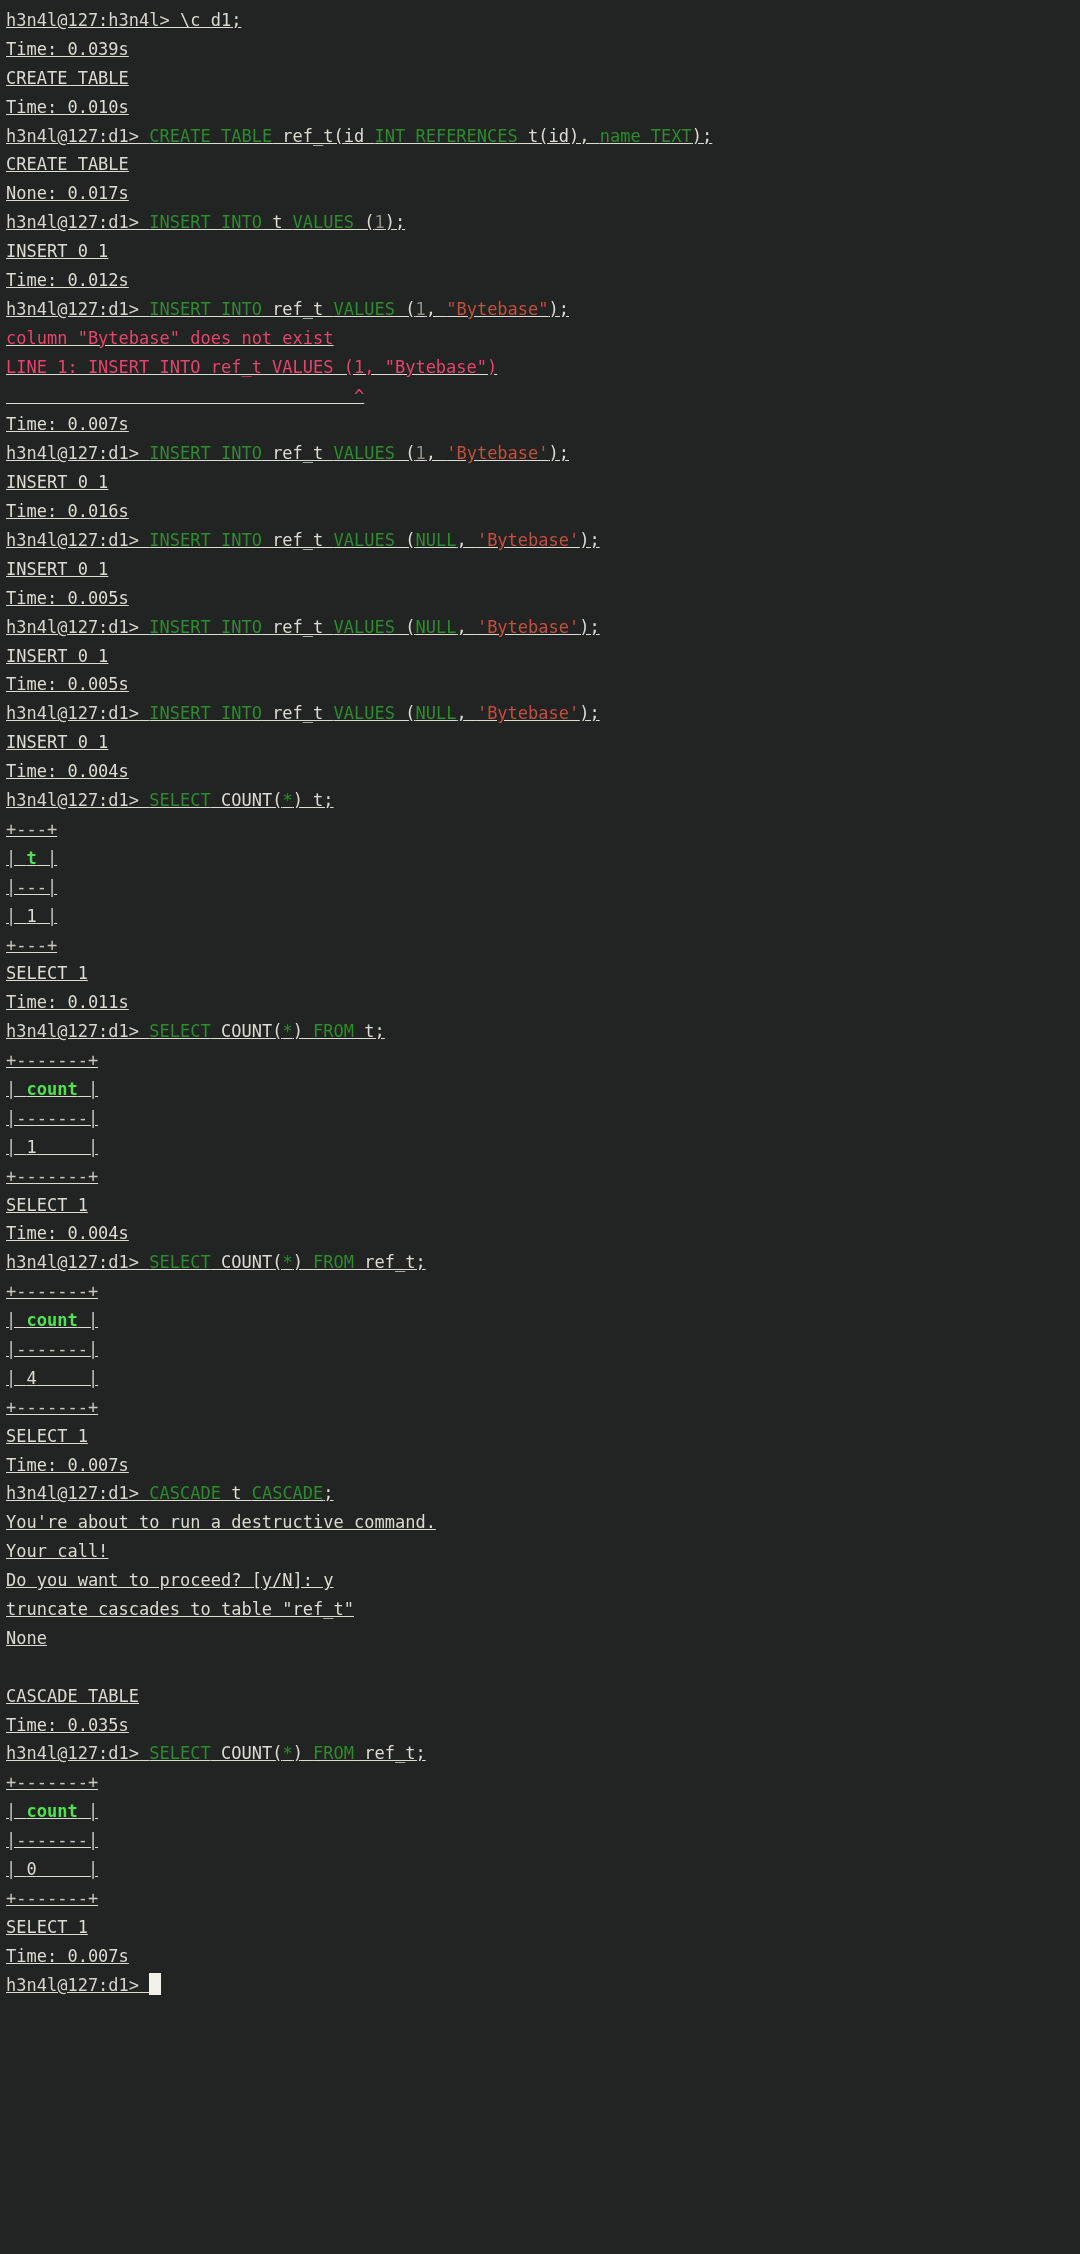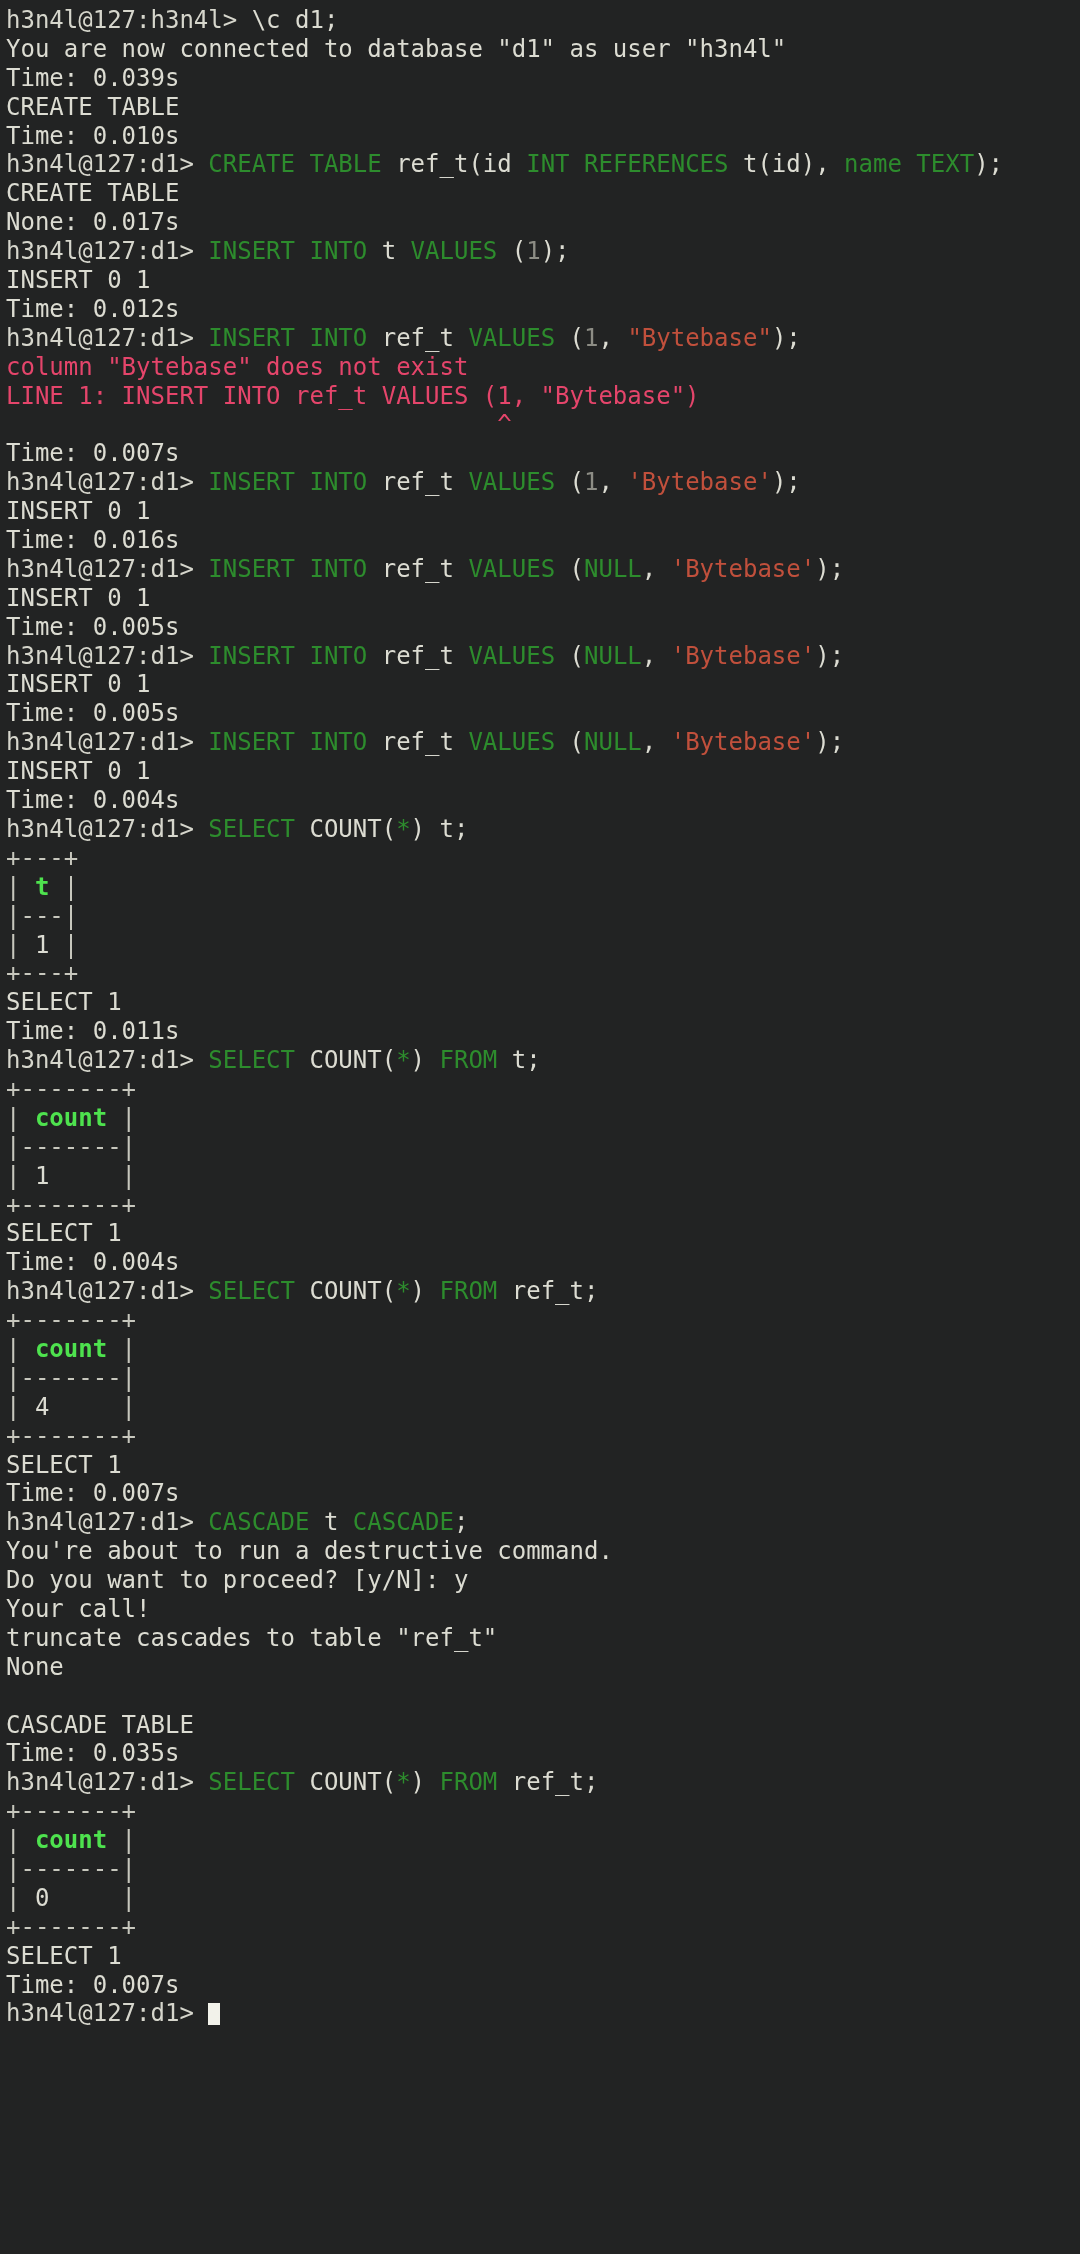--- a/index.html
+++ b/index.html
@@ -15,9 +15,10 @@
     padding: 6px 0 0 6px;
     overflow: hidden;
     font-family: "DejaVu Sans Mono", "Liberation Mono", monospace;
-    font-size: 24px;
+    font-size: 17px;
     line-height: 28.9px;
     color: #dcdcd2;
+    text-decoration: underline;
     -webkit-font-smoothing: antialiased;
   }
   .line {

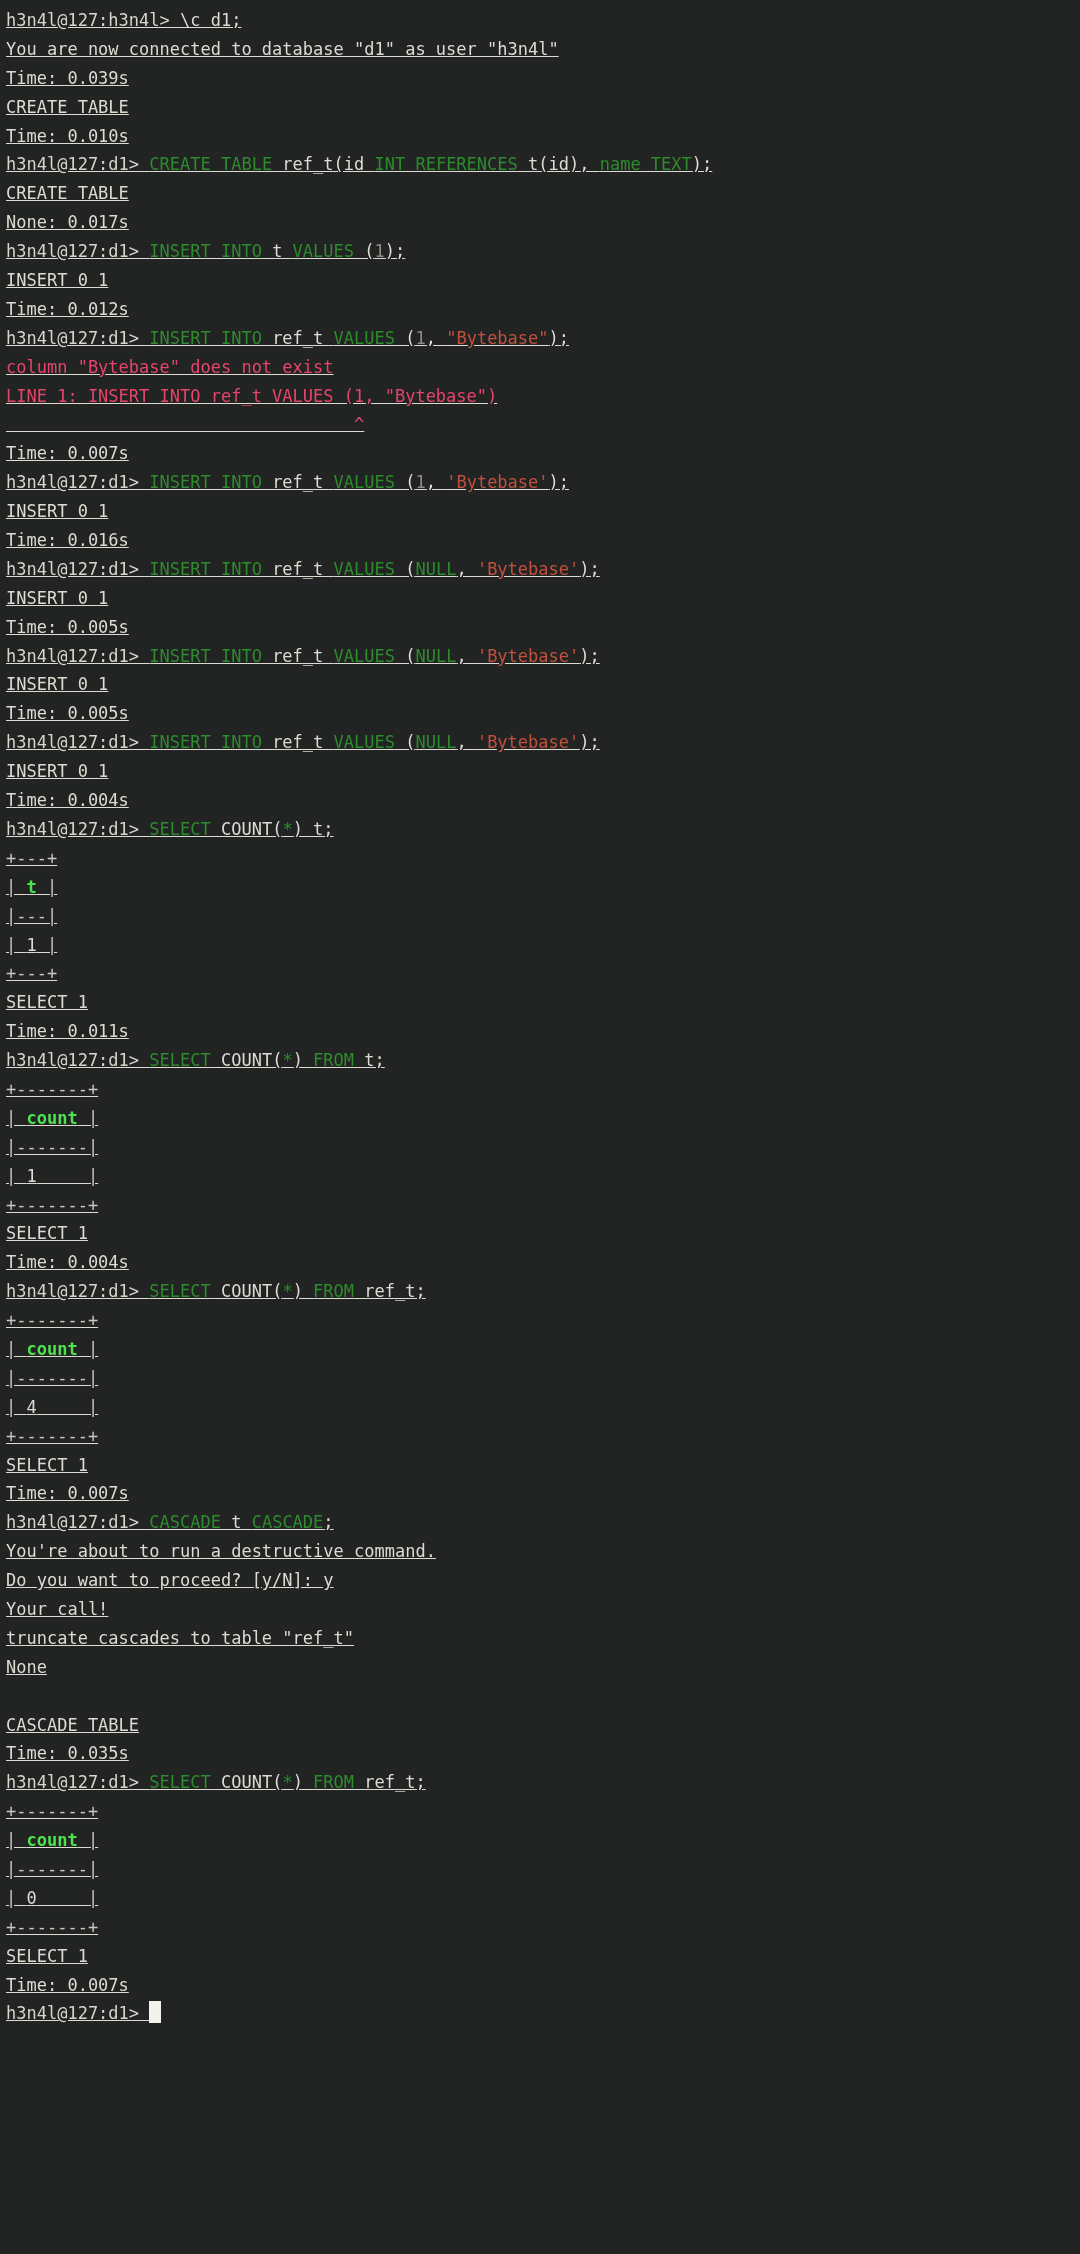--- a/index.html
+++ b/index.html
@@ -48,7 +48,6 @@
 <div id="terminal">
   <div id="output">
       <div class="line"><span class="prompt">h3n4l@127:h3n4l&gt; </span><span class="plain">\c d1;</span></div>
-      <div class="line"><span class="plain">You are now connected to database "d1" as user "h3n4l"</span></div>
       <div class="line"><span class="plain">Time: 0.039s</span></div>
       <div class="line"><span class="plain">CREATE TABLE</span></div>
       <div class="line"><span class="plain">Time: 0.010s</span></div>

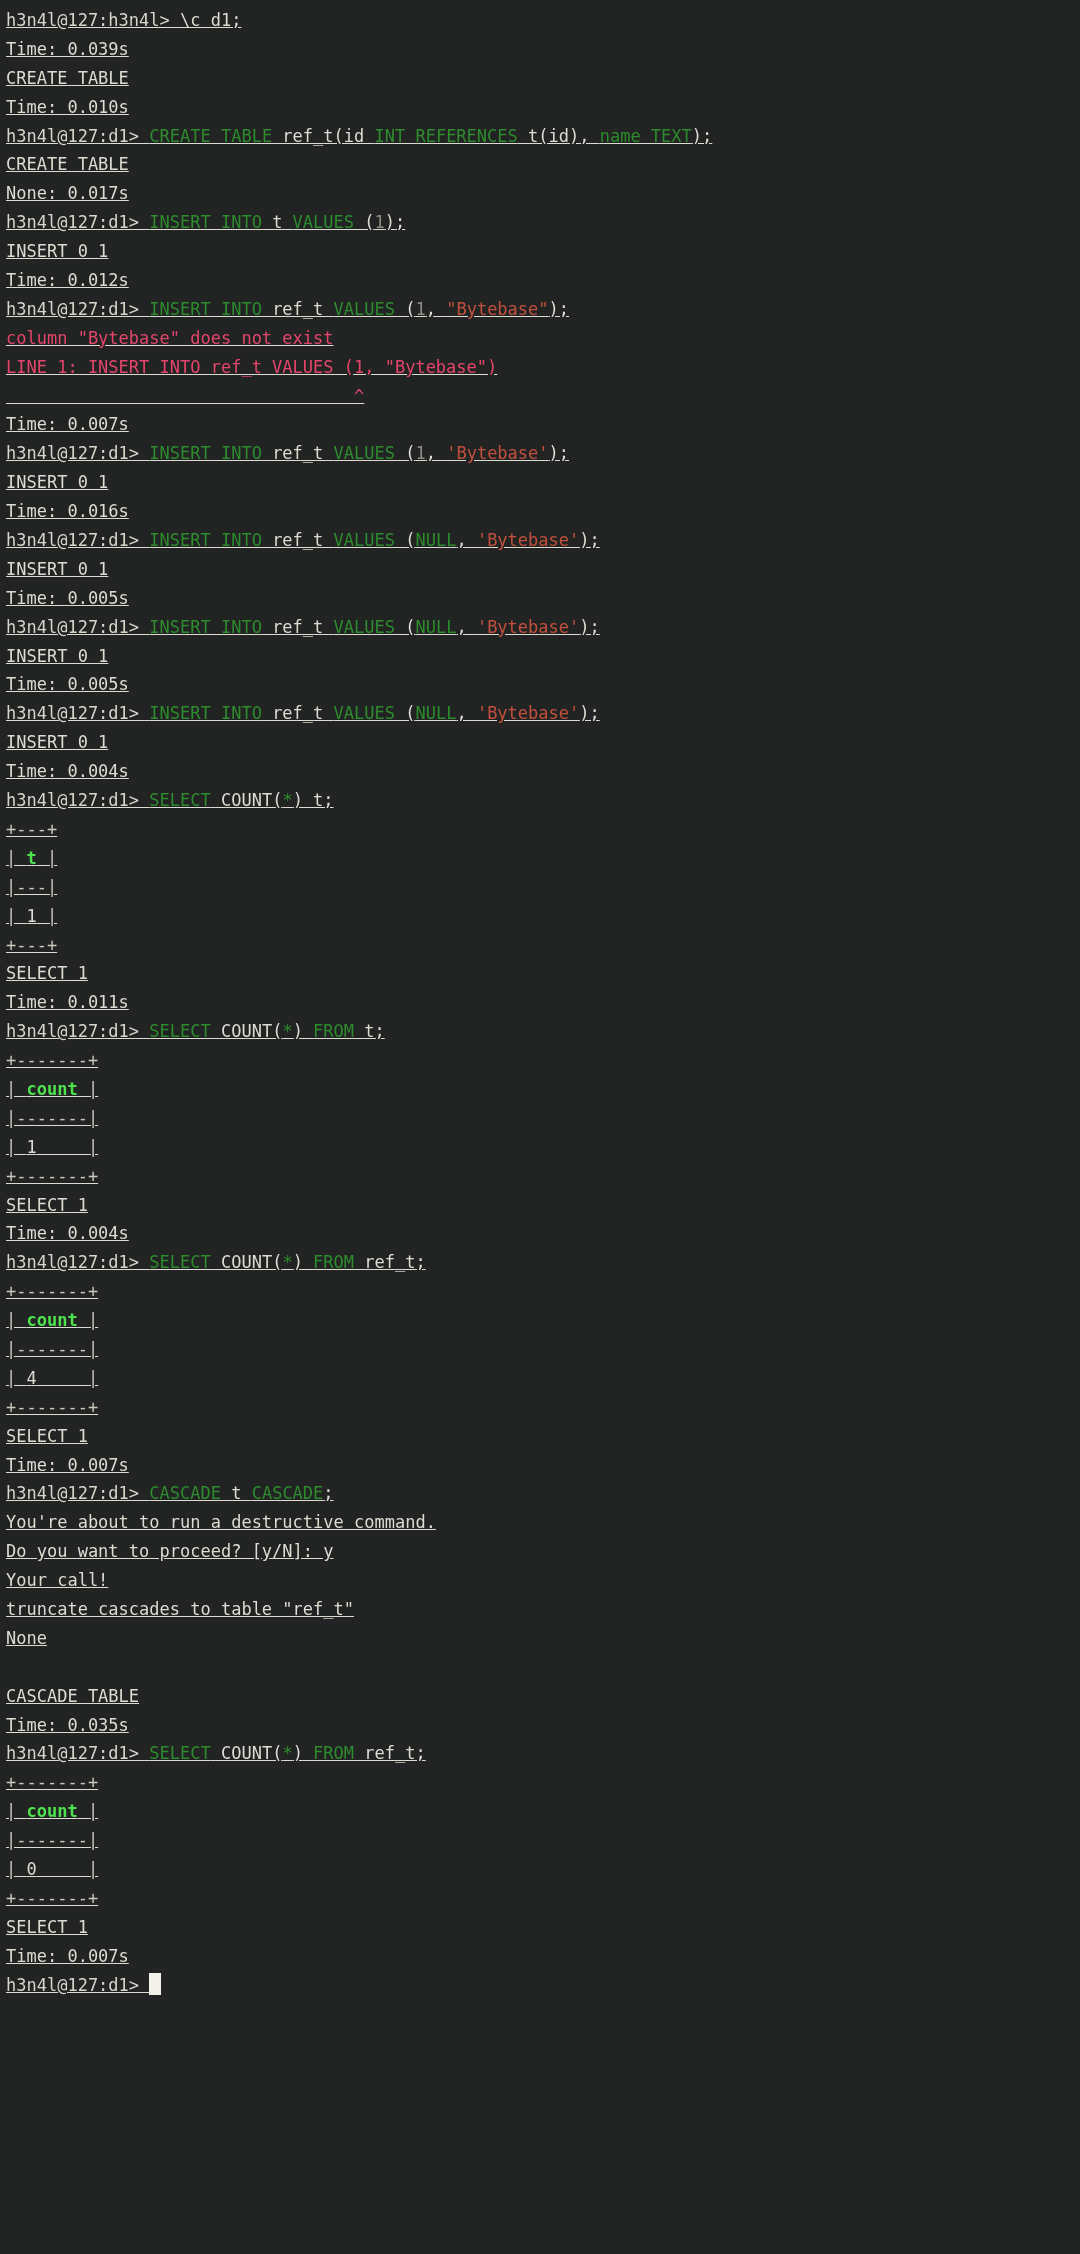--- a/index.html
+++ b/index.html
@@ -100,8 +100,8 @@
       <div class="line"><span class="plain">Time: 0.007s</span></div>
       <div class="line"><span class="prompt">h3n4l@127:d1&gt; </span><span class="kw">CASCADE</span><span class="plain"> t </span><span class="kw">CASCADE</span><span class="plain">;</span></div>
       <div class="line"><span class="plain">You're about to run a destructive command.</span></div>
+      <div class="line"><span class="plain">Your call!</span></div>
       <div class="line"><span class="plain">Do you want to proceed? [y/N]: y</span></div>
-      <div class="line"><span class="plain">Your call!</span></div>
       <div class="line"><span class="plain">truncate cascades to table "ref_t"</span></div>
       <div class="line"><span class="plain">None</span></div>
       <div class="line"><span class="plain"></span></div>

